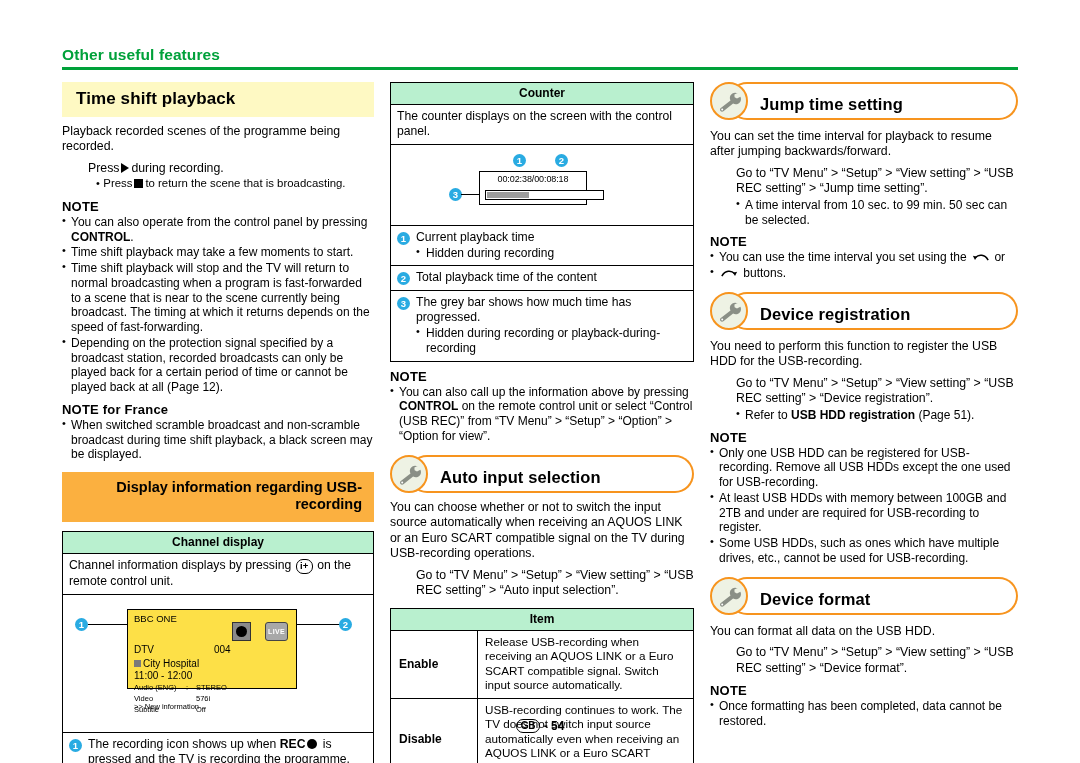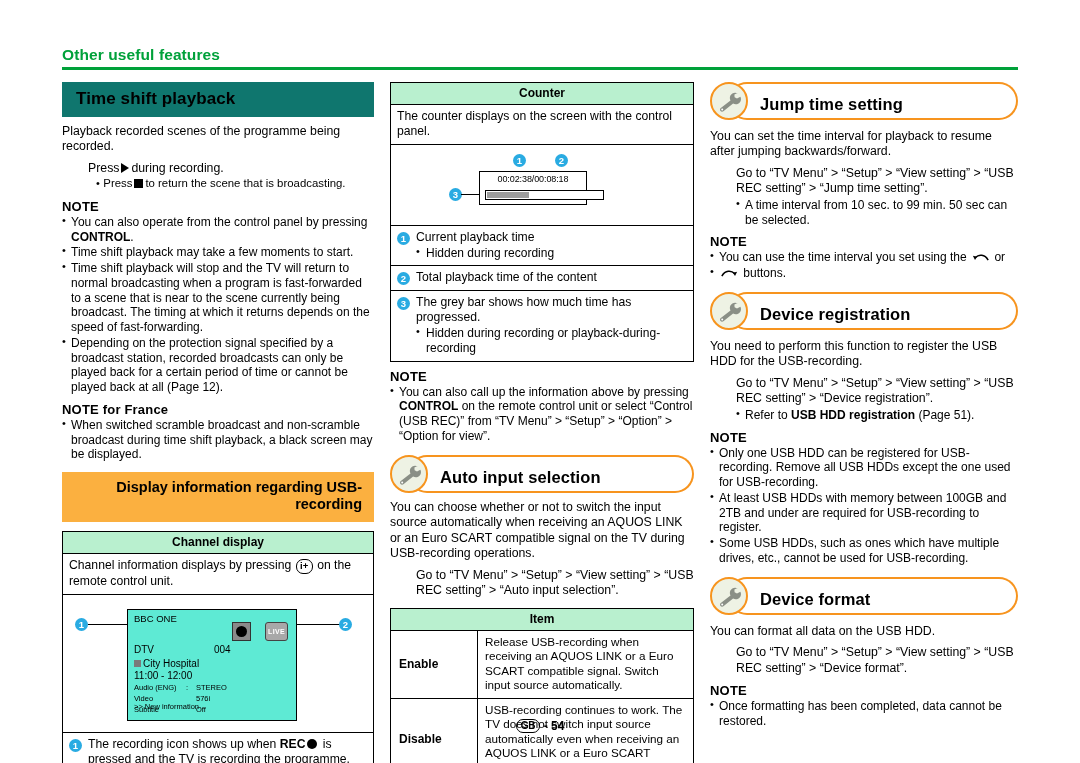--- a/index.html
+++ b/index.html
@@ -52,7 +52,7 @@
 
   
   .green-bar {
-    background: #0f766e;
+    background: #fef9c3;
     padding: 7px 0 8px 14px;
     font-size: 17px;
     font-weight: bold;

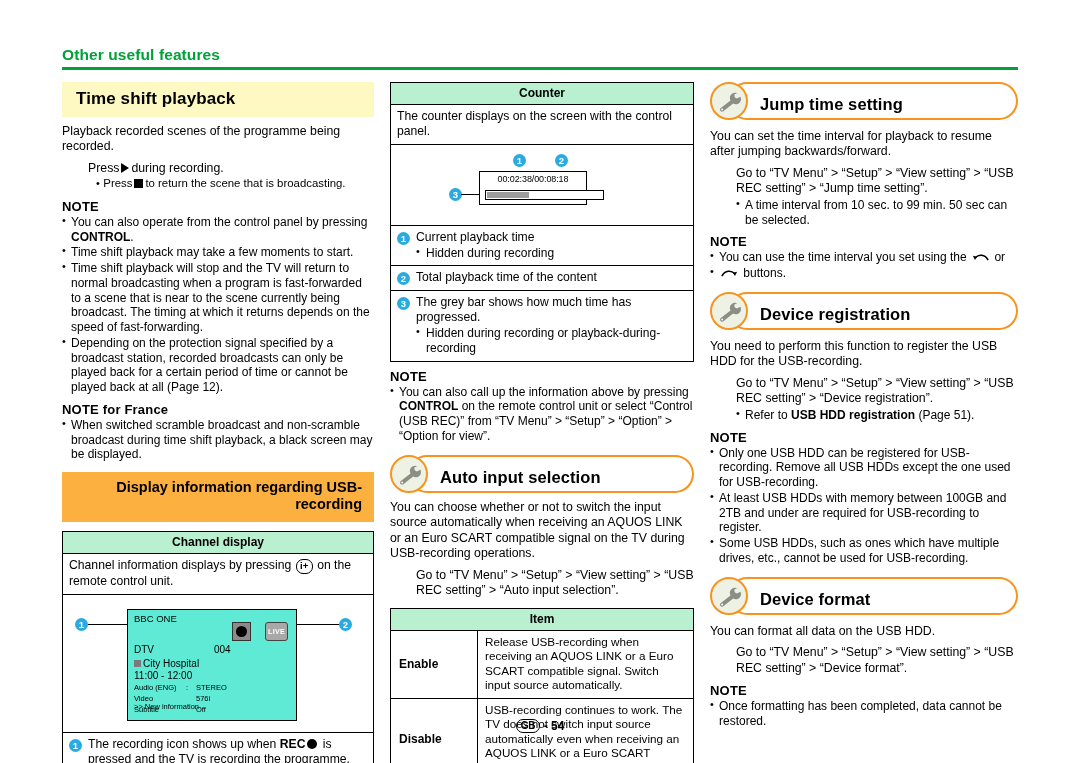--- a/index.html
+++ b/index.html
@@ -289,10 +289,10 @@
   .tvbox {
     position: absolute;
     left: 60px; top: 6px;
-    width: 170px; height: 112px;
+    width: 170px; height: 80px;
     border: 1.2px solid #000;
     box-sizing: border-box;
-    background: #5eead4;
+    background: #fde047;
   }
   .tv-chan {
     position: absolute;

